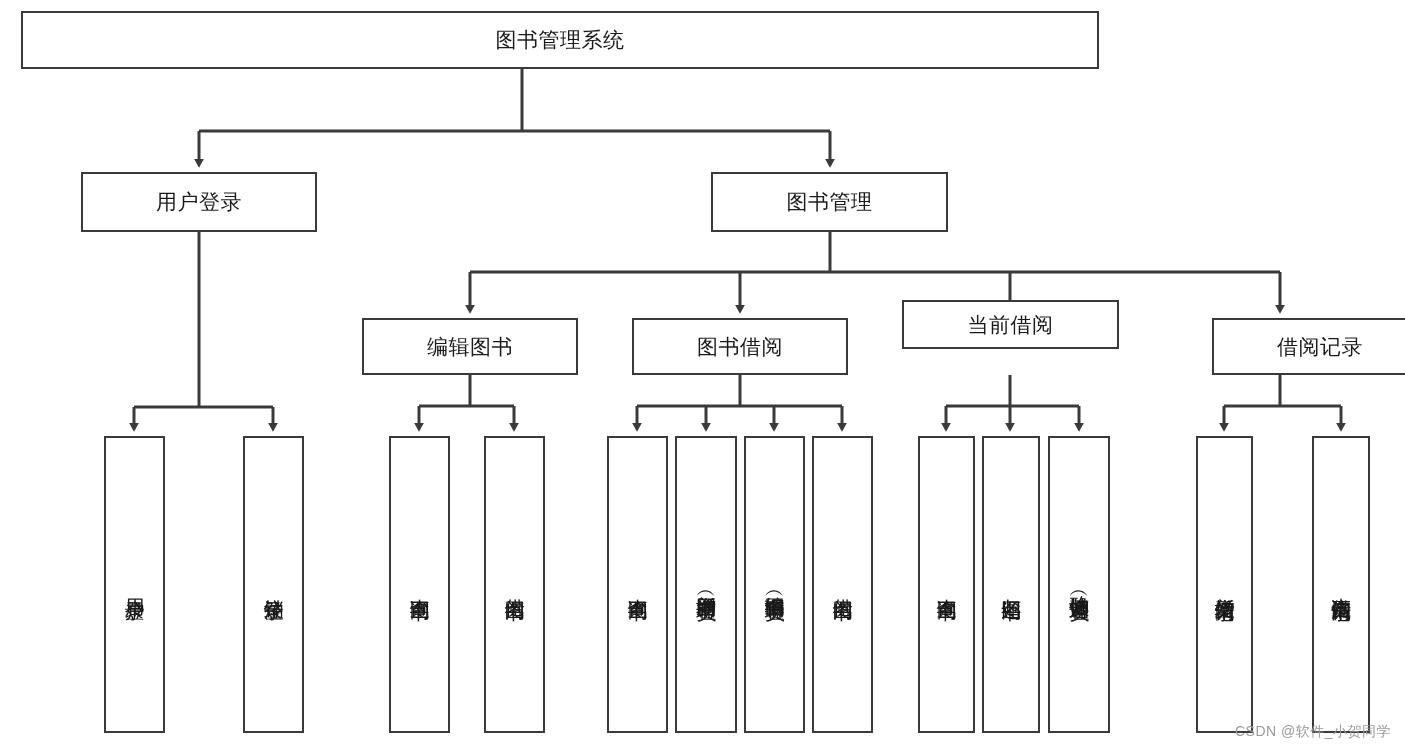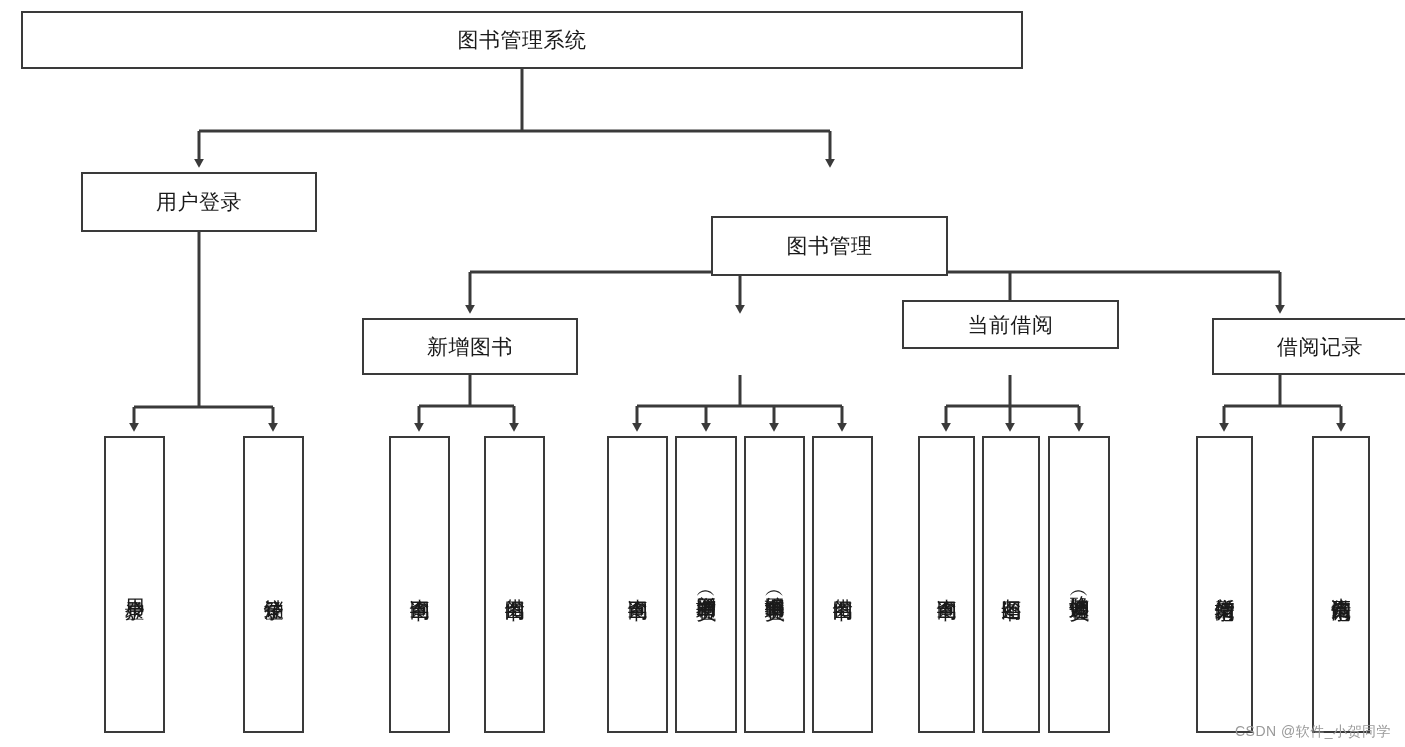--- a/index.html
+++ b/index.html
@@ -122,7 +122,7 @@
     </g>
   </svg>
 
-  <div class="node h" id="node-root" style="left: 21px; top: 11px; width: 1002px; height: 58px;">
+  <div class="node h" id="node-root" style="left: 21px; top: 11px; width: 1078px; height: 58px;">
     <span class="label">图书管理系统</span>
   </div>
 

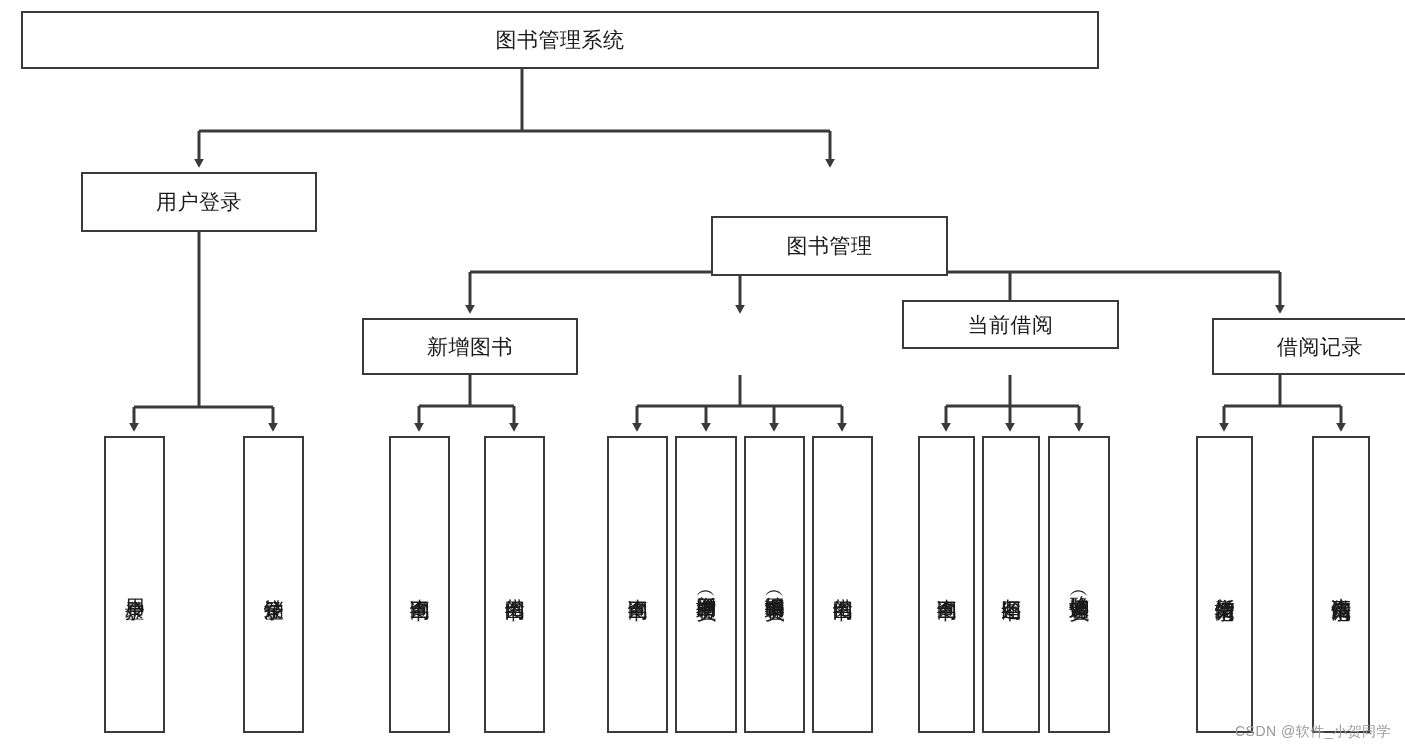--- a/index.html
+++ b/index.html
@@ -129,7 +129,7 @@
   <div class="node h" id="node-l2-0" style="left: 81px; top: 172px; width: 236px; height: 60px;">
     <span class="label">用户登录</span>
   </div>
-  <div class="node h" id="node-l2-1" style="left: 711px; top: 172px; width: 237px; height: 60px; margin-top: 44px;">
+  <div class="node h" id="node-l2-1" style="left: 711px; top: 172px; width: 237px; height: 60px;">
     <span class="label">图书管理</span>
   </div>
 

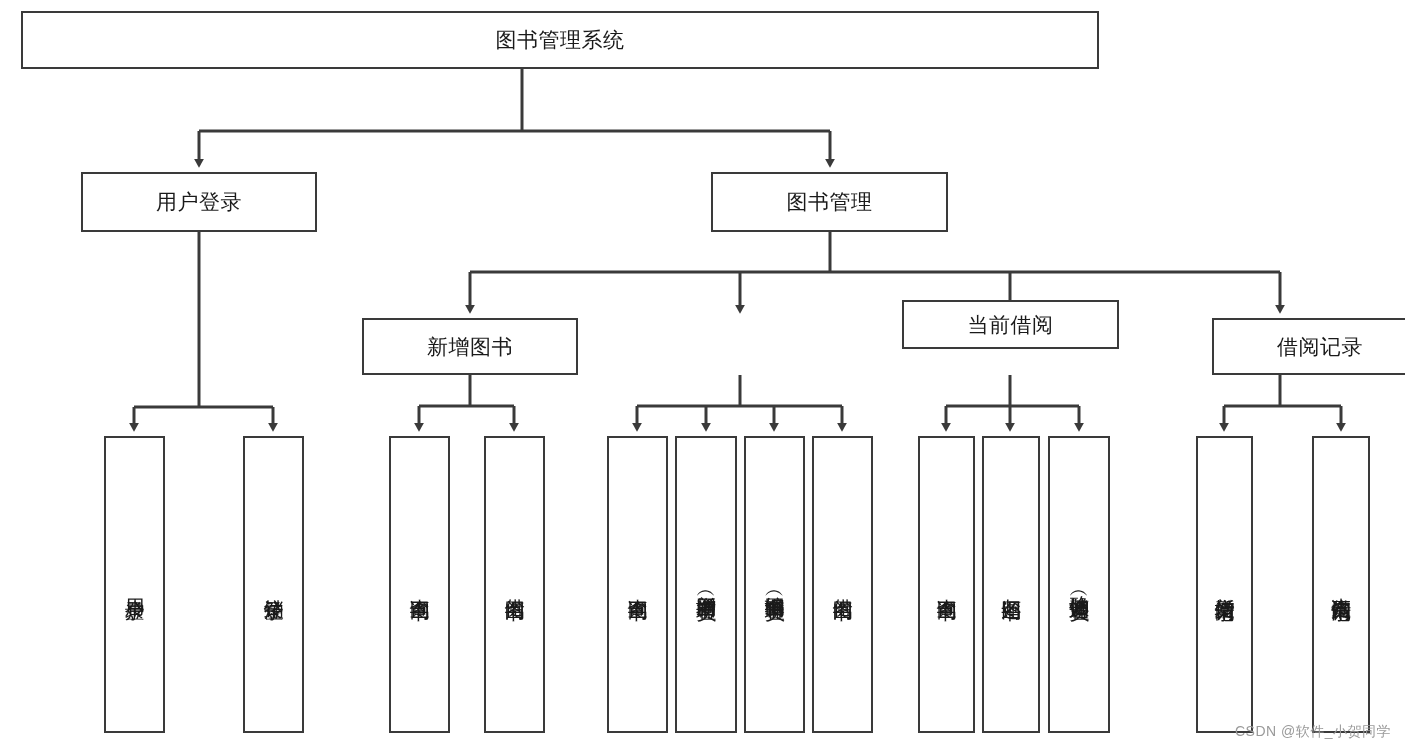--- a/index.html
+++ b/index.html
@@ -134,7 +134,7 @@
   </div>
 
   <div class="node h" id="node-l3-0" style="left: 362px; top: 318px; width: 216px; height: 57px;">
-    <span class="label">新增图书</span>
+    <span class="label">编辑图书</span>
   </div>
   <div class="node h" id="node-l3-2" style="left: 902px; top: 300px; width: 217px; height: 49px;">
     <span class="label">当前借阅</span>

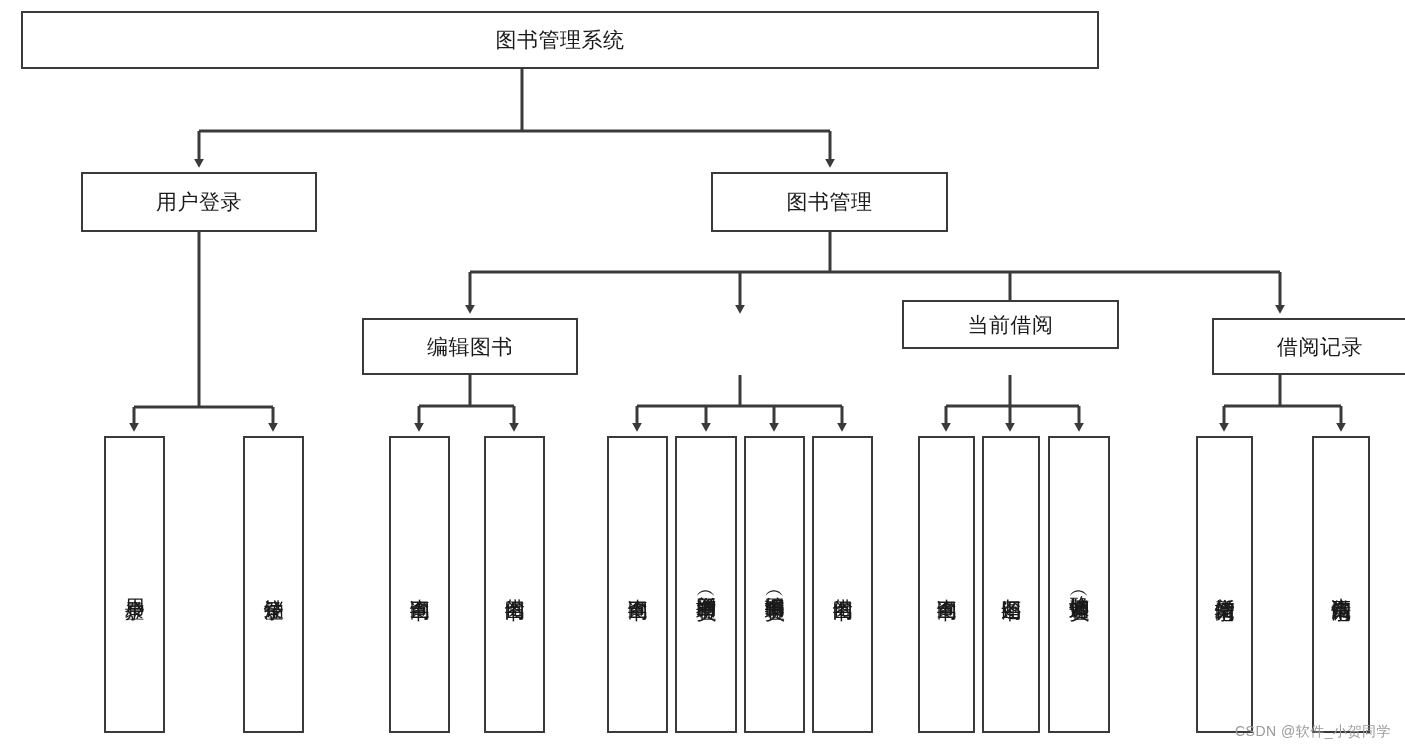--- a/index.html
+++ b/index.html
@@ -136,6 +136,9 @@
   <div class="node h" id="node-l3-0" style="left: 362px; top: 318px; width: 216px; height: 57px;">
     <span class="label">编辑图书</span>
   </div>
+  <div class="node h" id="node-l3-1" style="left: 632px; top: 318px; width: 216px; height: 57px;">
+    <span class="label">图书借阅</span>
+  </div>
   <div class="node h" id="node-l3-2" style="left: 902px; top: 300px; width: 217px; height: 49px;">
     <span class="label">当前借阅</span>
   </div>

